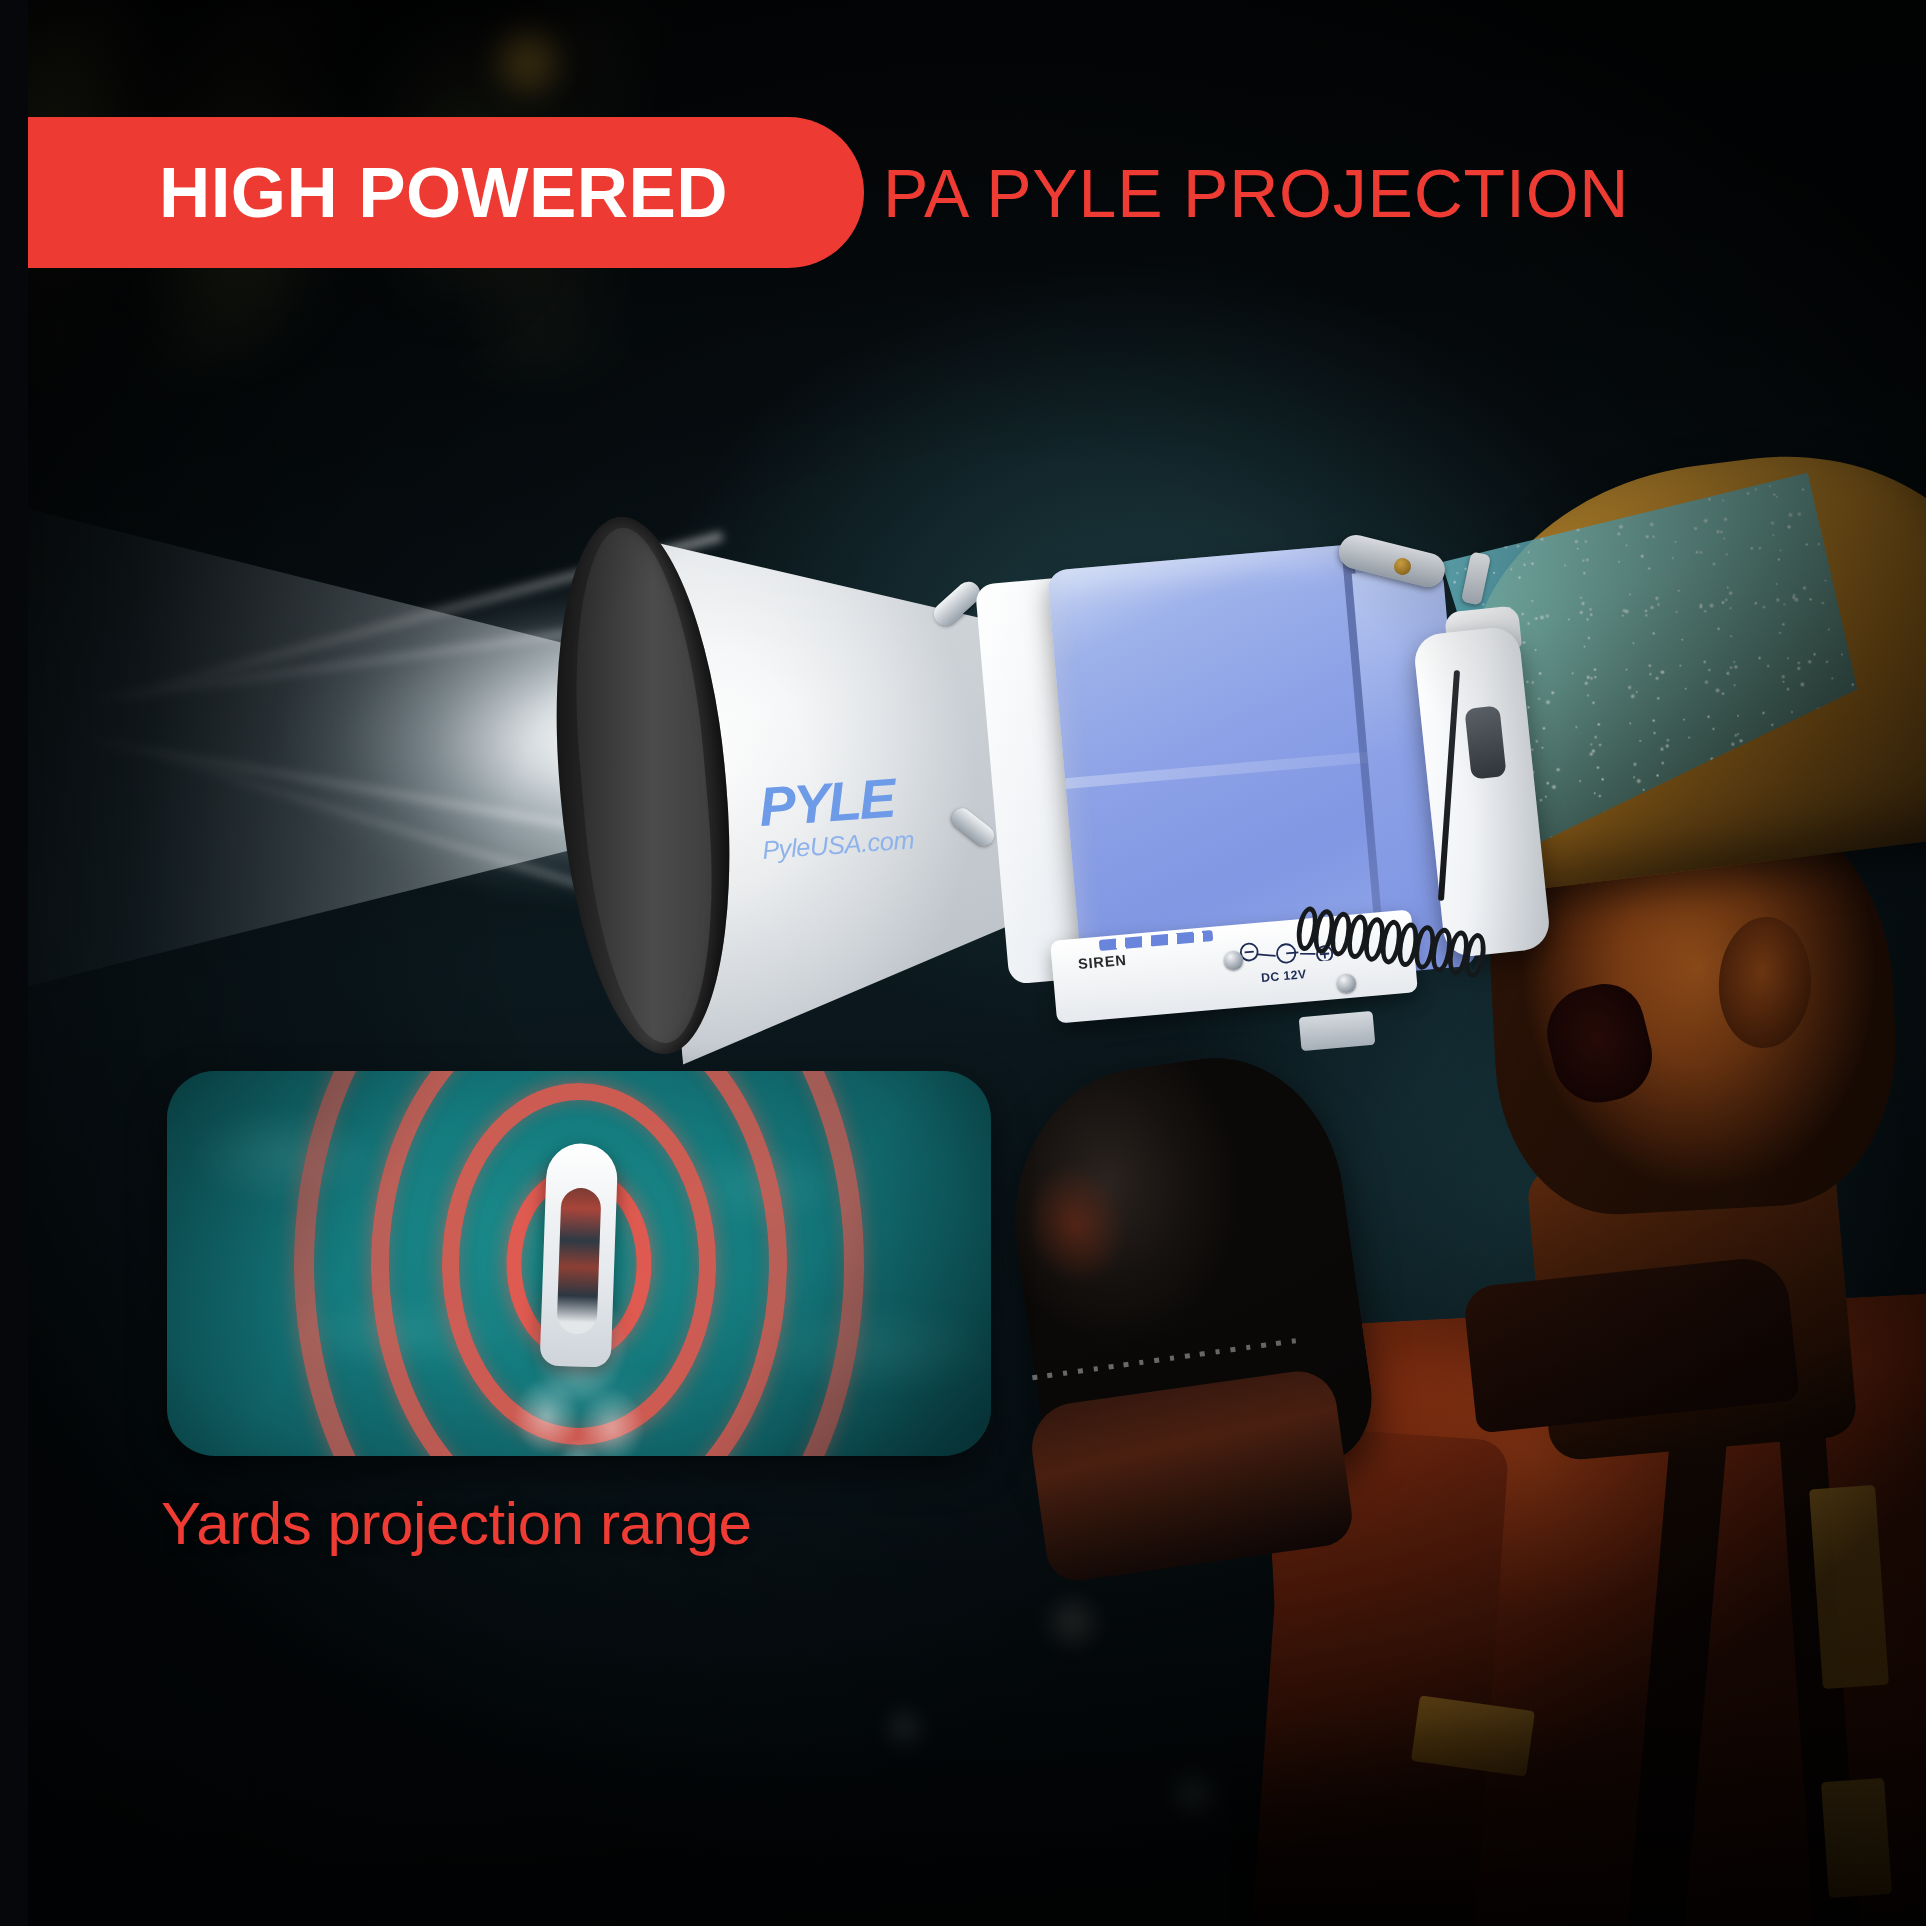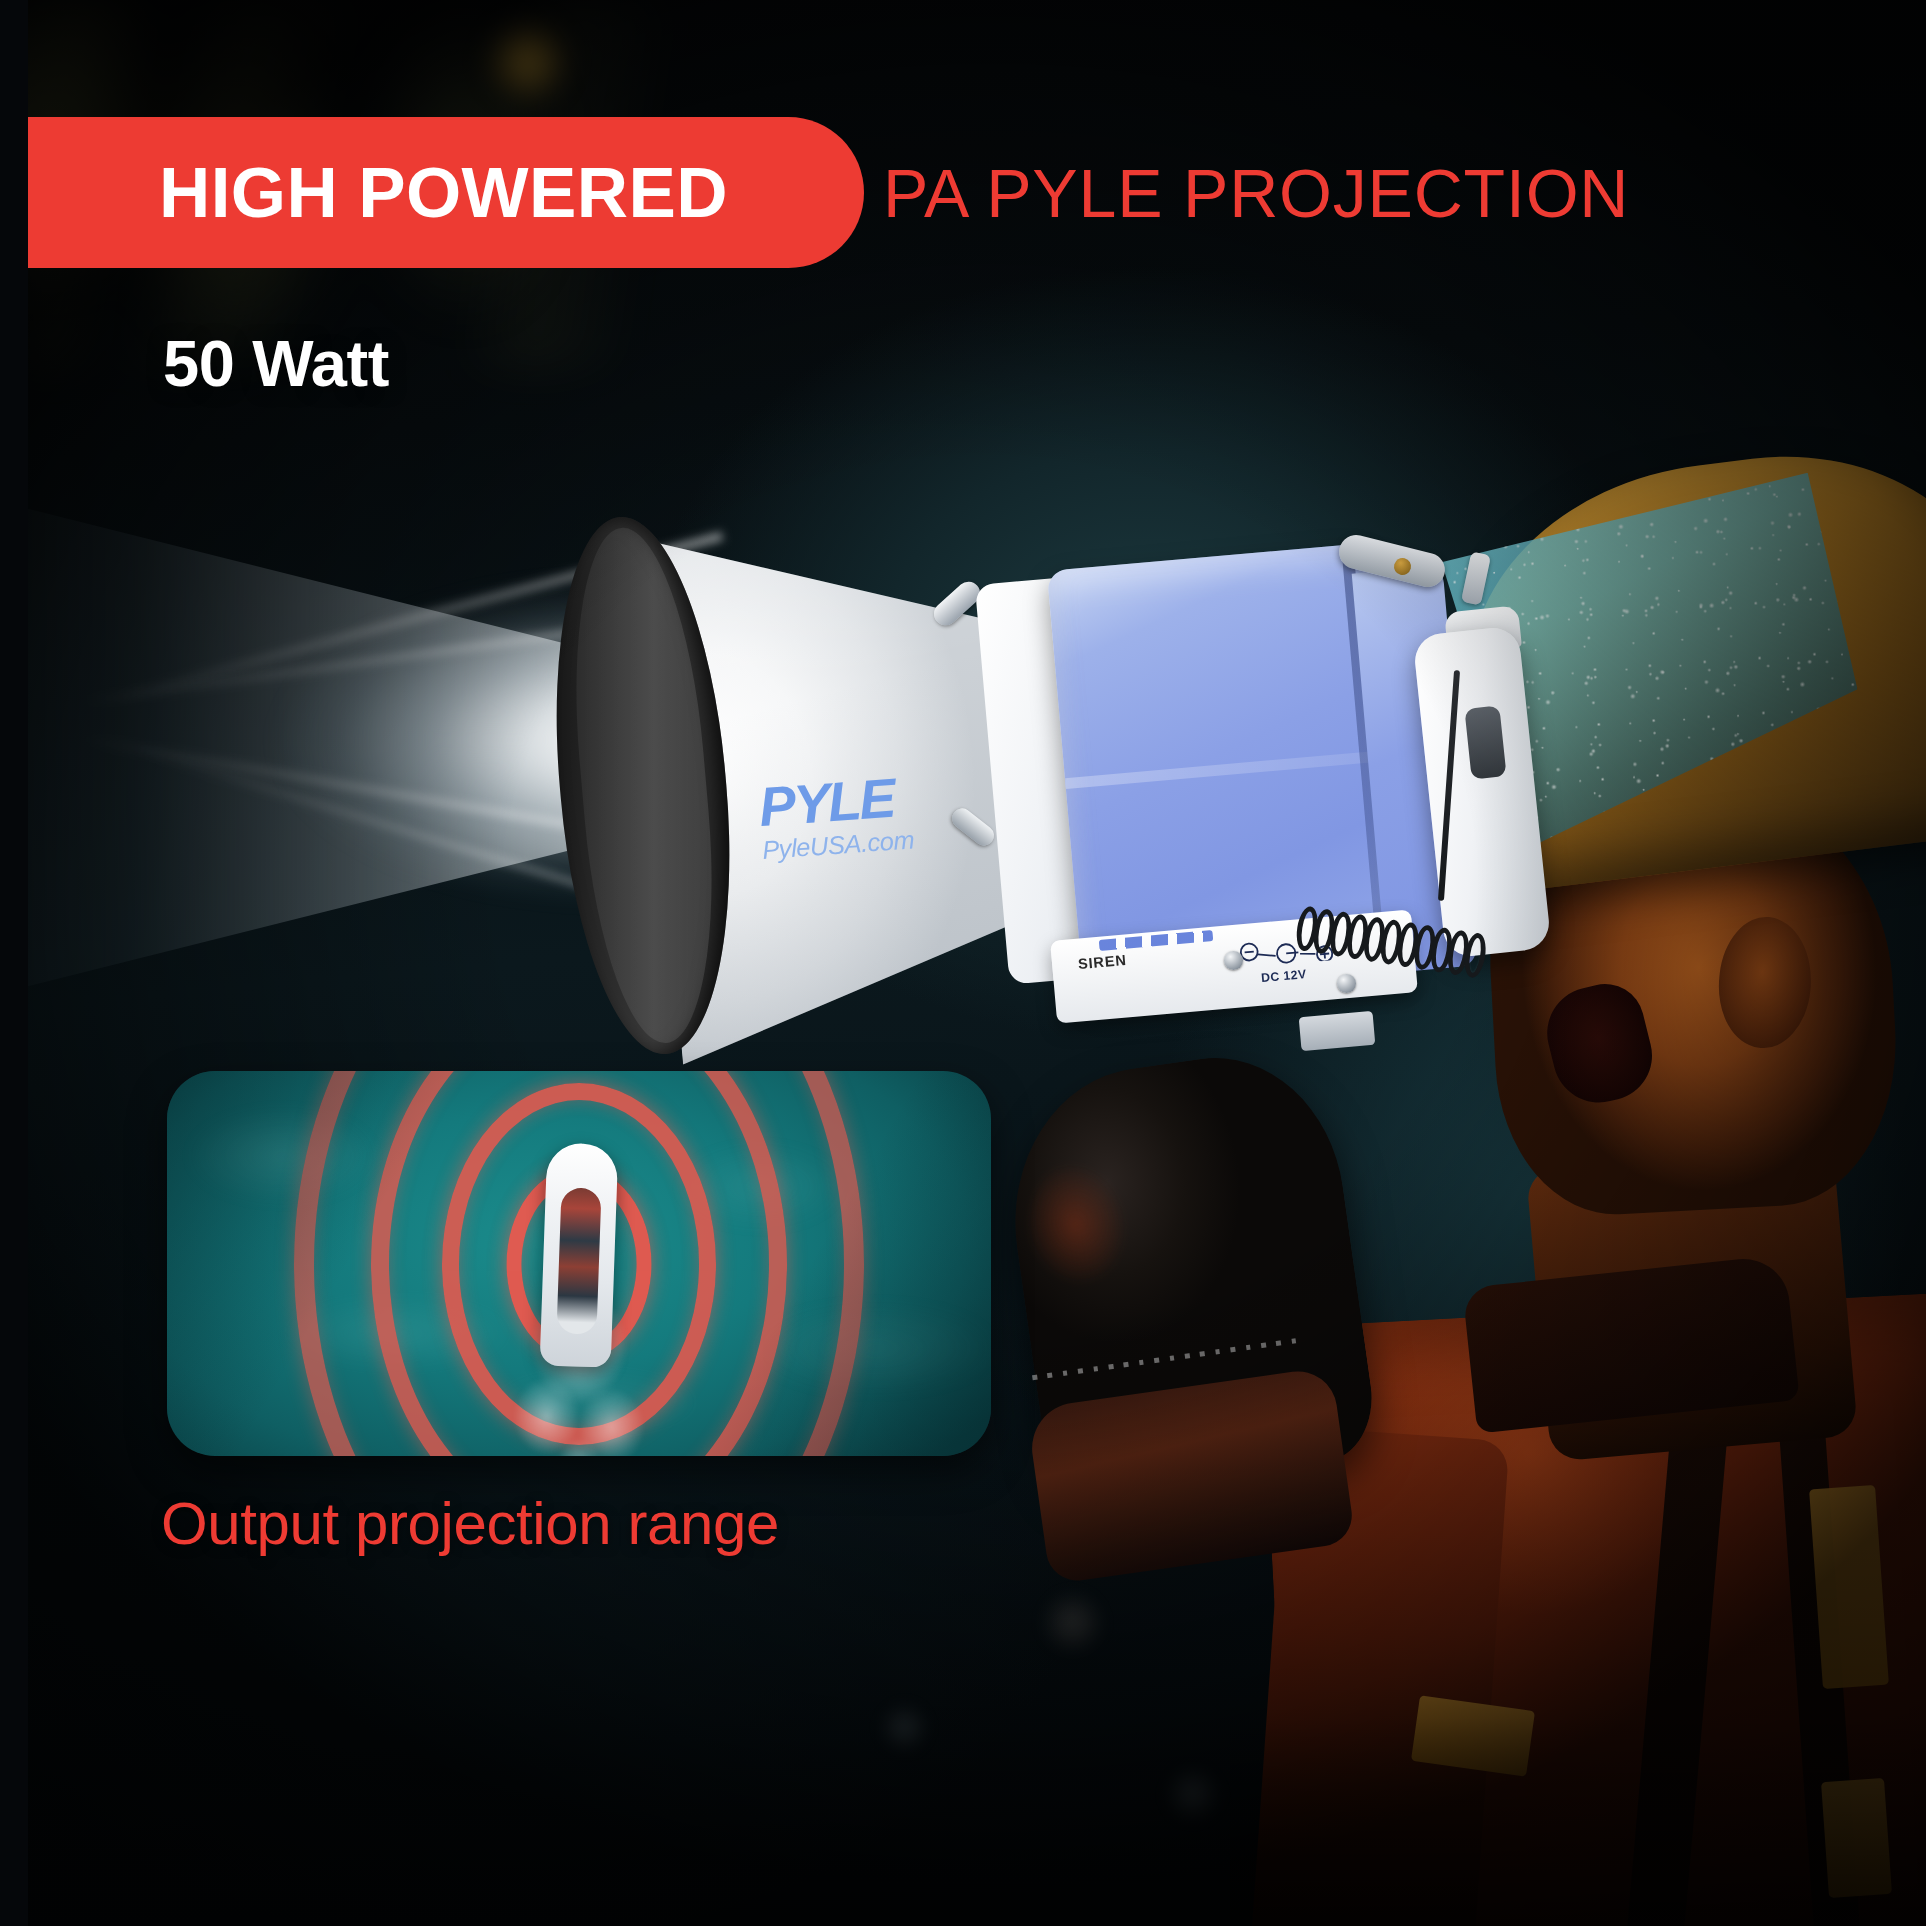--- a/index.html
+++ b/index.html
@@ -586,7 +586,6 @@
   </div>
 
   <div class="spec-block">
-    <div class="spec-line">50 Watt</div>
   </div>
 
   <div class="inset">

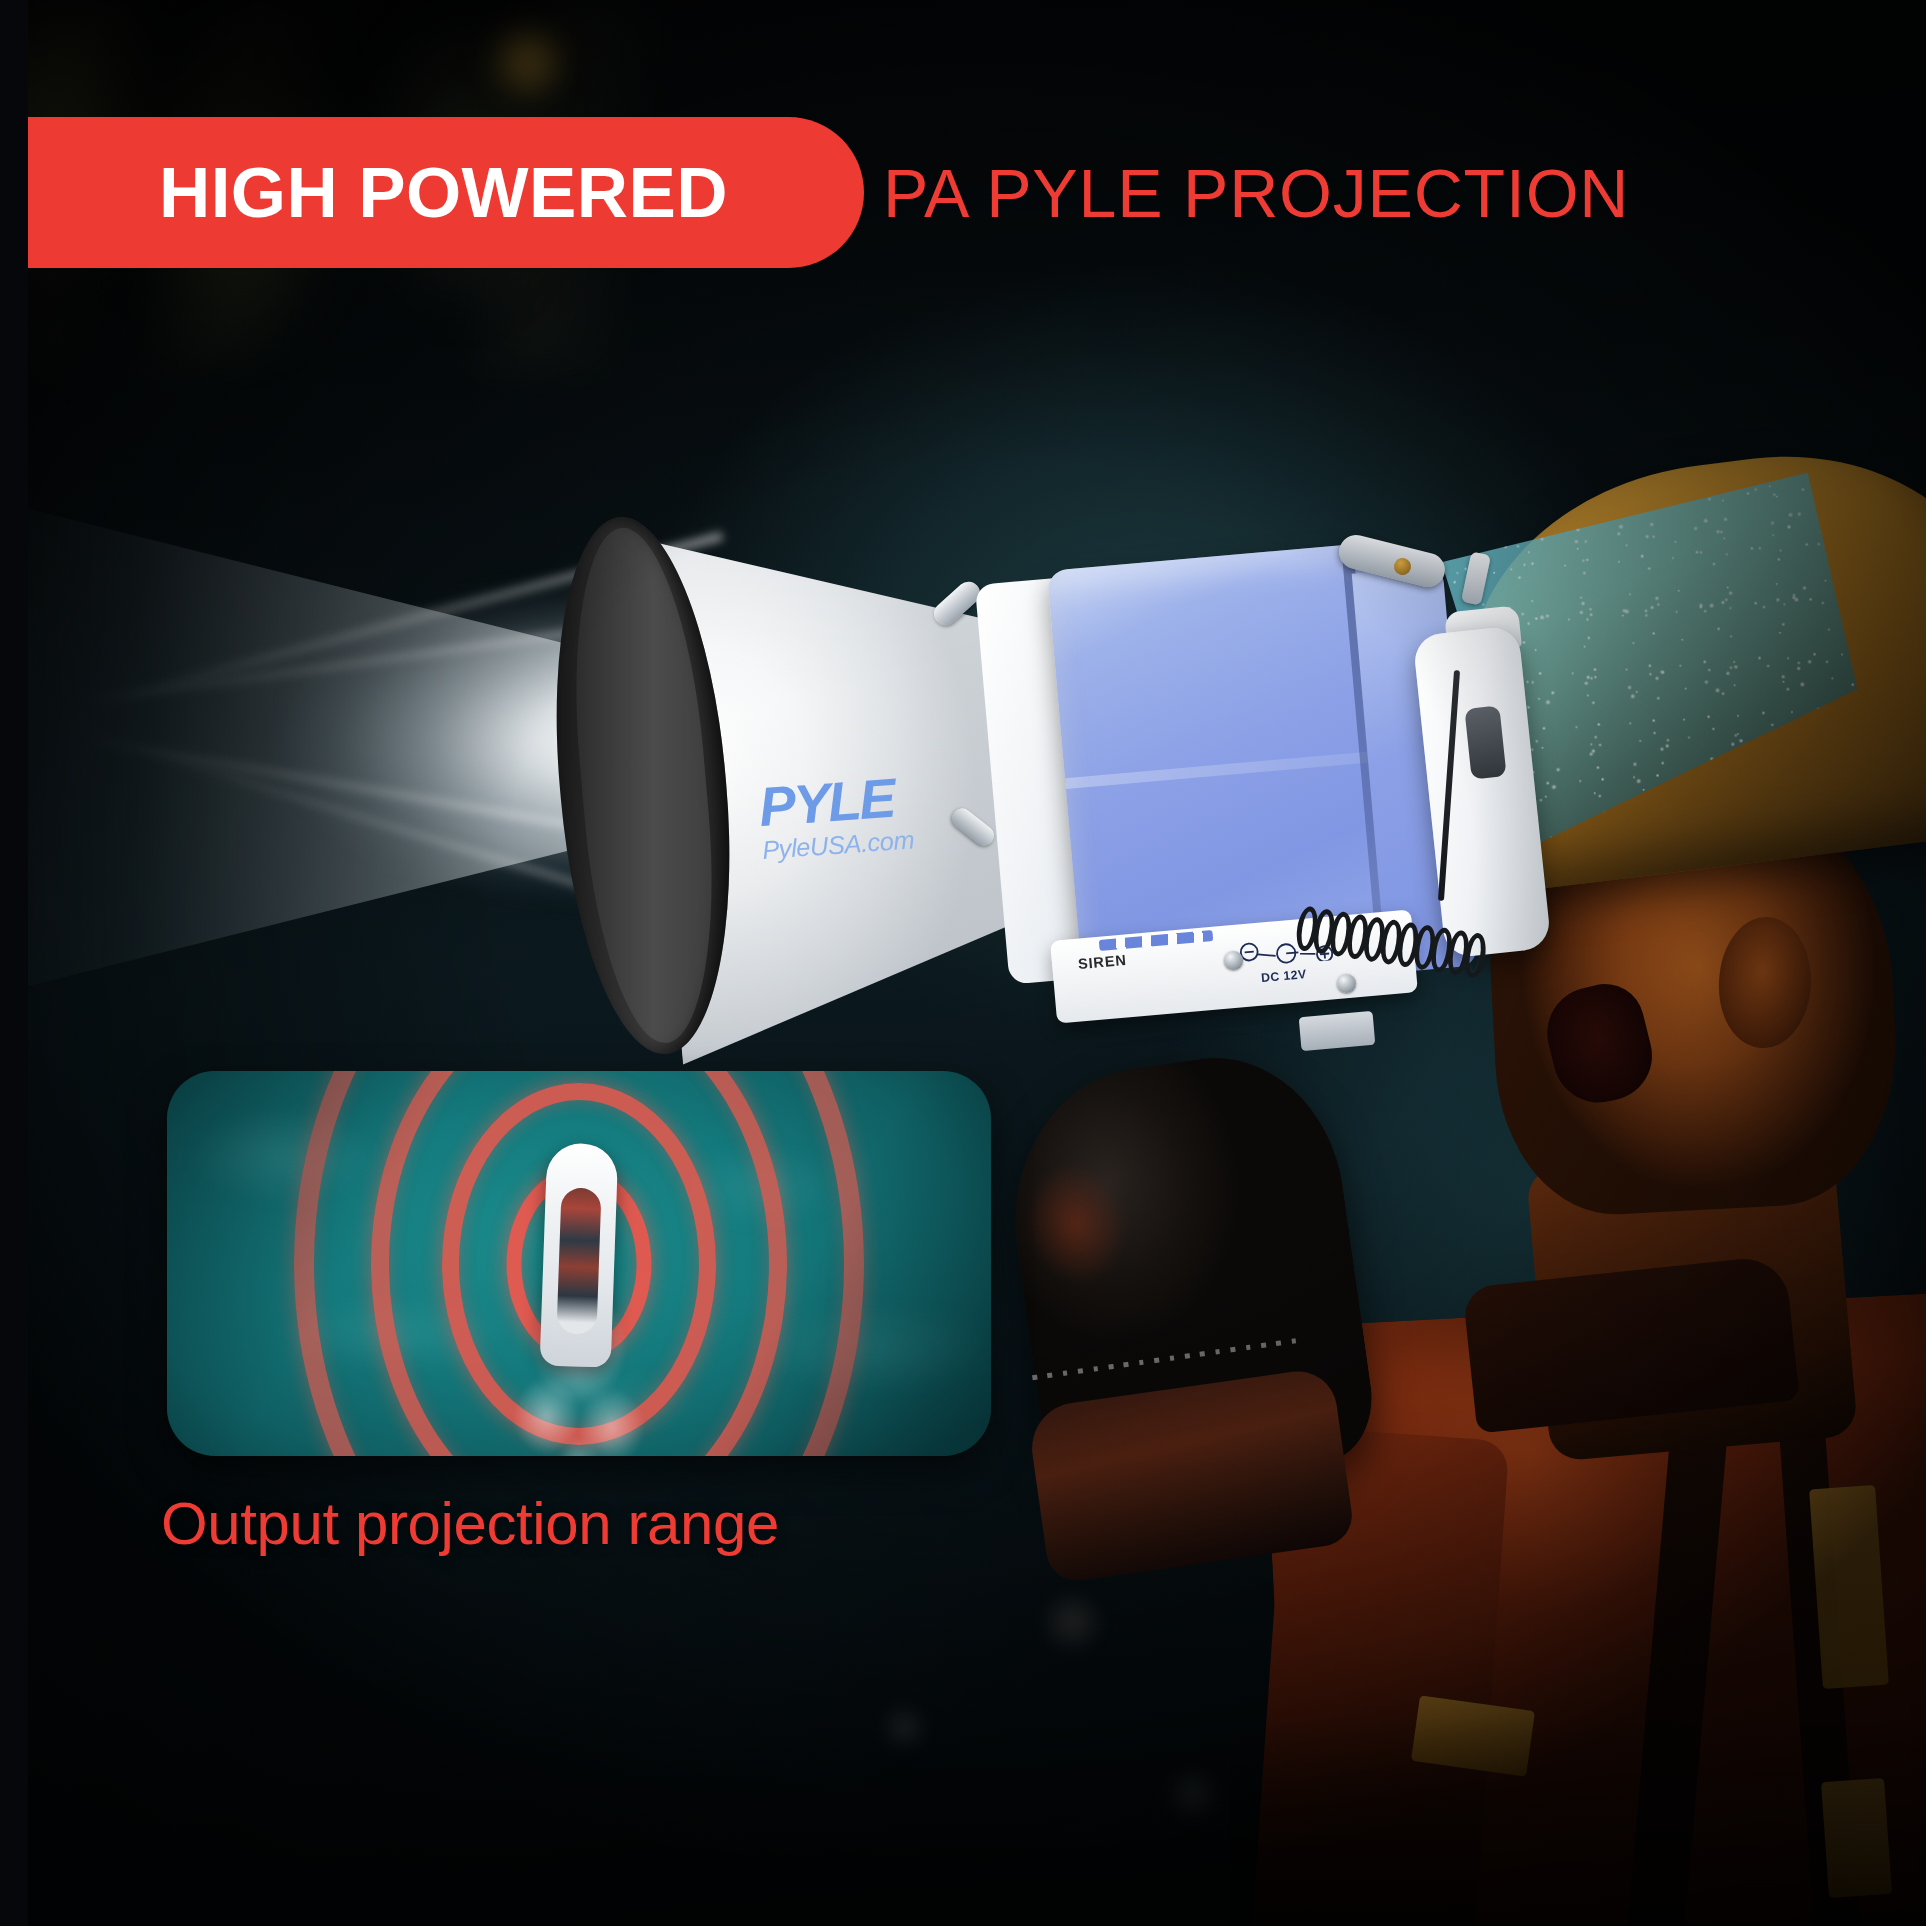--- a/index.html
+++ b/index.html
@@ -601,7 +601,7 @@
   </div>
 
   <div class="caption">
-    <div class="cap-line">Output projection range</div>
+    <div class="cap-line">Yards projection range</div>
   </div>
 
 </div>

